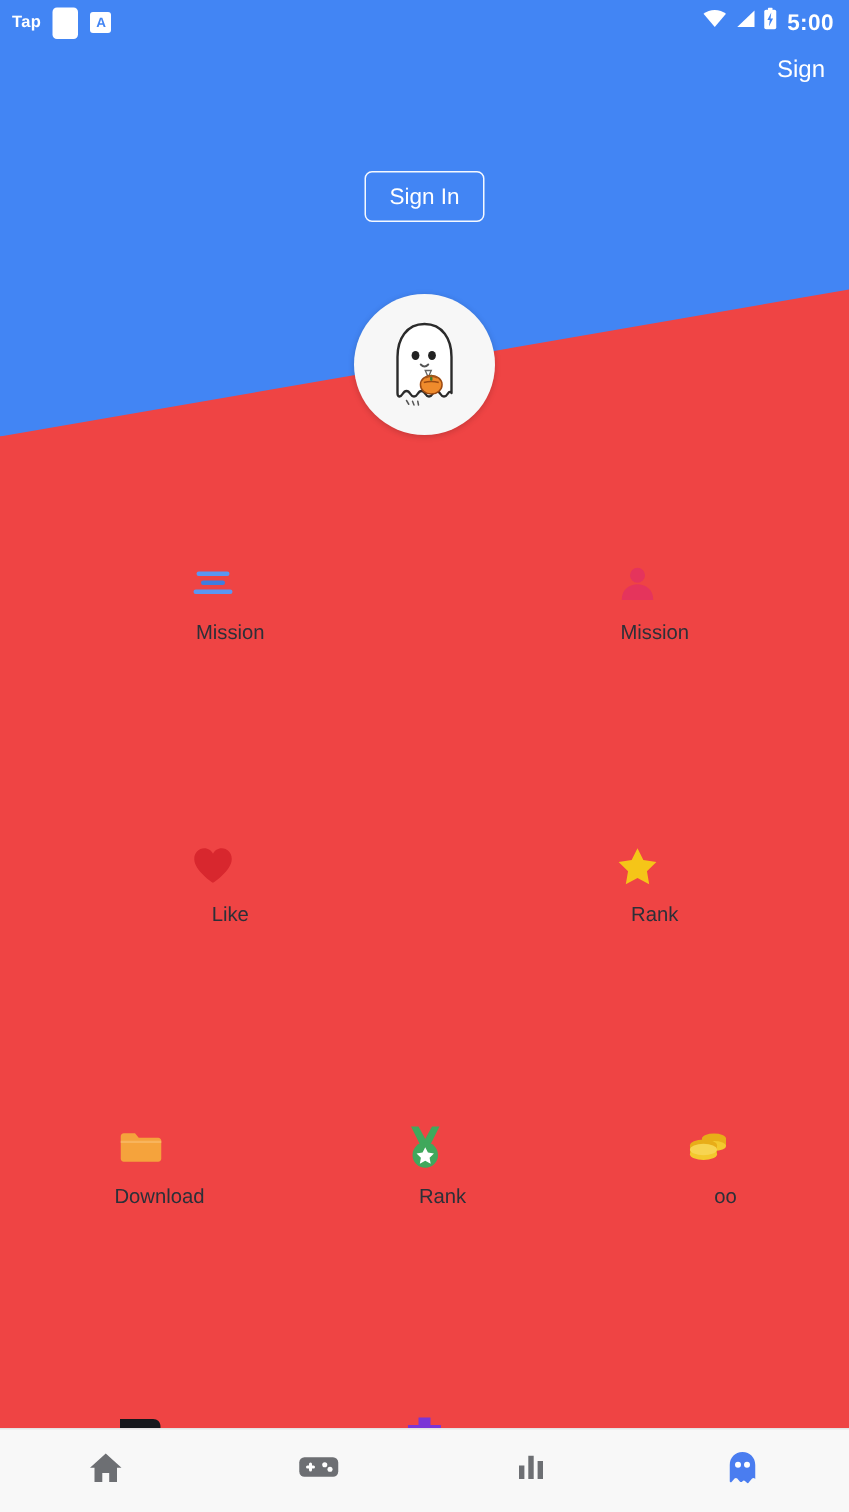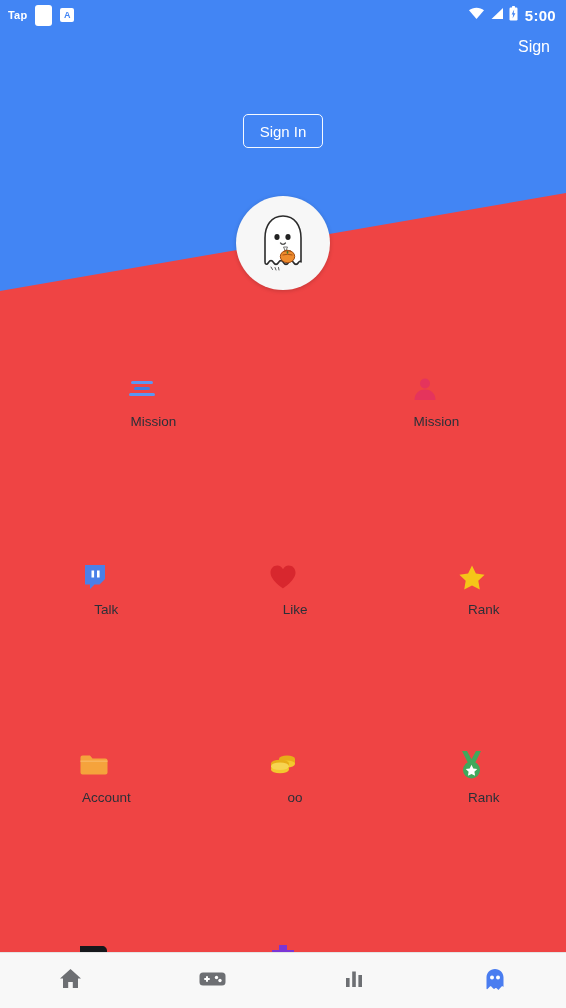--- a/index.html
+++ b/index.html
@@ -286,16 +286,6 @@
     <div class="grid-row">
       <div class="grid-cell">
         <span class="cell-icon">
-          <svg width="25" height="27" viewBox="0 0 25 27">
-            <path d="M3 1 L23 1 L23 15 L17.5 20.5 L12.5 20.5 L8 25 L8 20.5 L3 20.5 Z" fill="#4a80e8"></path>
-            <rect x="9.5" y="6.5" width="2.6" height="7" fill="#ffffff"></rect>
-            <rect x="15" y="6.5" width="2.6" height="7" fill="#ffffff"></rect>
-          </svg>
-        </span>
-        <span class="cell-label">Talk</span>
-      </div>
-      <div class="grid-cell">
-        <span class="cell-icon">
           <svg width="28" height="26" viewBox="0 0 28 26">
             <path d="M14 24.5 C14 24.5 1.5 16.5 1.5 8.6 C1.5 4.3 4.6 1.5 8.2 1.5 C10.8 1.5 12.9 3 14 5.2 C15.1 3 17.2 1.5 19.8 1.5 C23.4 1.5 26.5 4.3 26.5 8.6 C26.5 16.5 14 24.5 14 24.5 Z" fill="#d8272e"></path>
           </svg>

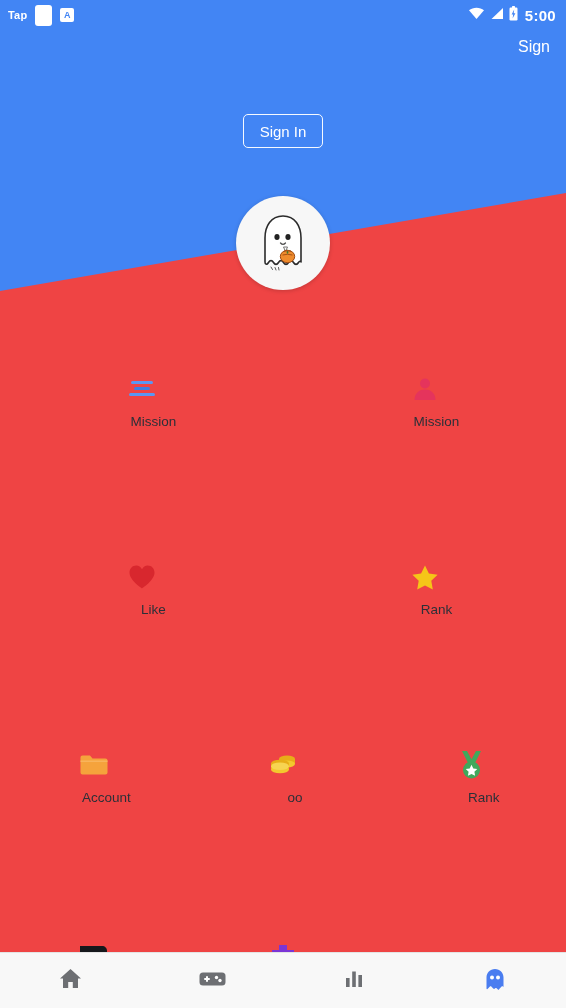--- a/index.html
+++ b/index.html
@@ -310,7 +310,7 @@
             <path d="M1.5 7.5 L28.5 7.5 L28.5 9 L1.5 9 Z" fill="#f8b45c"></path>
           </svg>
         </span>
-        <span class="cell-label">Account</span>
+        <span class="cell-label">Download</span>
       </div>
       <div class="grid-cell">
         <span class="cell-icon">

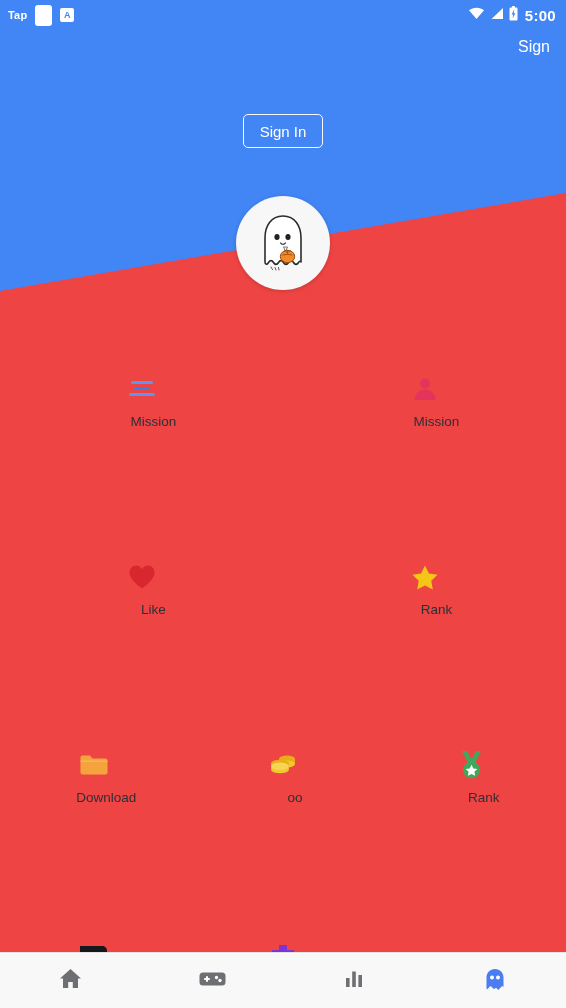--- a/index.html
+++ b/index.html
@@ -314,6 +314,17 @@
       </div>
       <div class="grid-cell">
         <span class="cell-icon">
+          <svg width="27" height="30" viewBox="0 0 27 30">
+            <path d="M4 1 L9 1 L15 12 L10.5 14 Z" fill="#40a85c"></path>
+            <path d="M23 1 L18 1 L12 12 L16.5 14 Z" fill="#40a85c"></path>
+            <circle cx="13.5" cy="20" r="8.5" fill="#40a85c"></circle>
+            <path d="M13.5 14.8 L15.3 18.4 L19.3 19 L16.4 21.8 L17.1 25.8 L13.5 23.9 L9.9 25.8 L10.6 21.8 L7.7 19 L11.7 18.4 Z" fill="#ffffff"></path>
+          </svg>
+        </span>
+        <span class="cell-label">Rank</span>
+      </div>
+      <div class="grid-cell">
+        <span class="cell-icon">
           <svg width="30" height="26" viewBox="0 0 30 26">
             <ellipse cx="19" cy="7" rx="8" ry="3.4" fill="#e8ad18"></ellipse>
             <rect x="11" y="7" width="16" height="5" fill="#e8ad18"></rect>
@@ -326,17 +337,6 @@
         </span>
         <span class="cell-label">oo</span>
       </div>
-      <div class="grid-cell">
-        <span class="cell-icon">
-          <svg width="27" height="30" viewBox="0 0 27 30">
-            <path d="M4 1 L9 1 L15 12 L10.5 14 Z" fill="#40a85c"></path>
-            <path d="M23 1 L18 1 L12 12 L16.5 14 Z" fill="#40a85c"></path>
-            <circle cx="13.5" cy="20" r="8.5" fill="#40a85c"></circle>
-            <path d="M13.5 14.8 L15.3 18.4 L19.3 19 L16.4 21.8 L17.1 25.8 L13.5 23.9 L9.9 25.8 L10.6 21.8 L7.7 19 L11.7 18.4 Z" fill="#ffffff"></path>
-          </svg>
-        </span>
-        <span class="cell-label">Rank</span>
-      </div>
     </div>
 
     <div class="grid-row">

